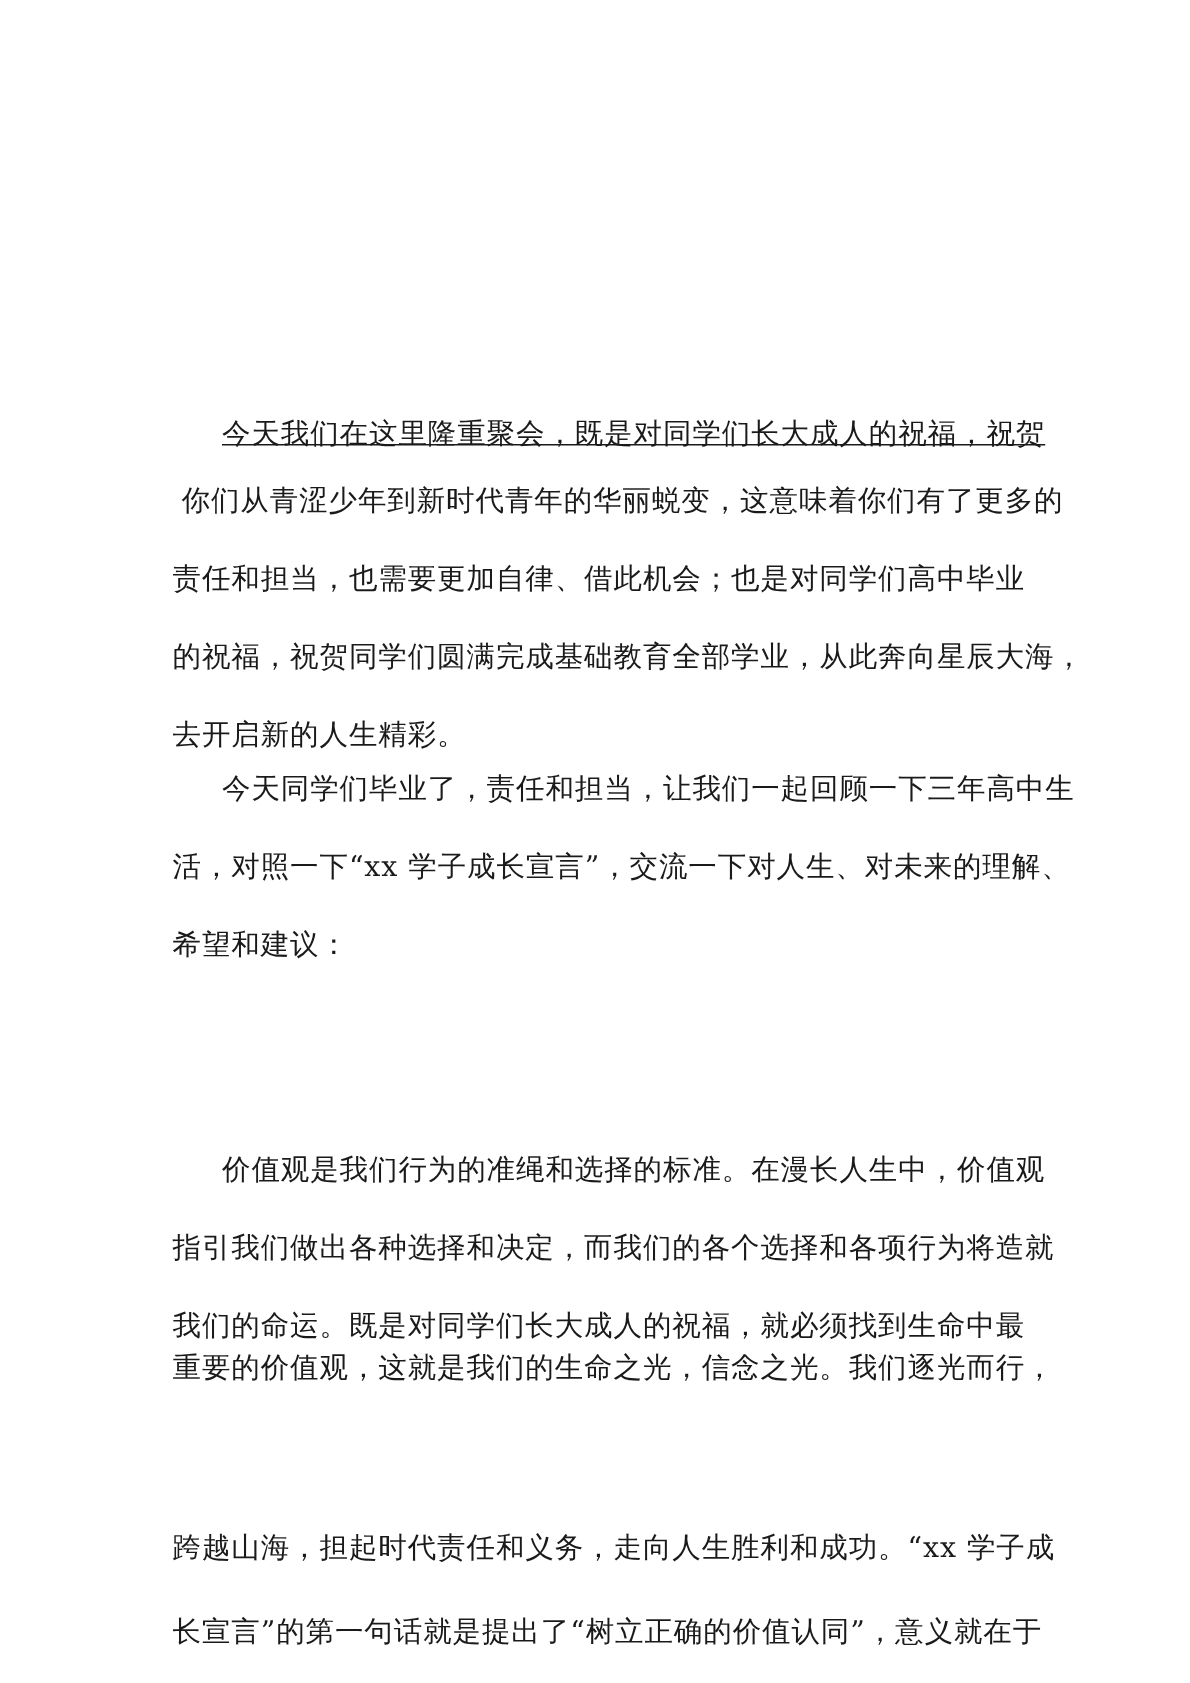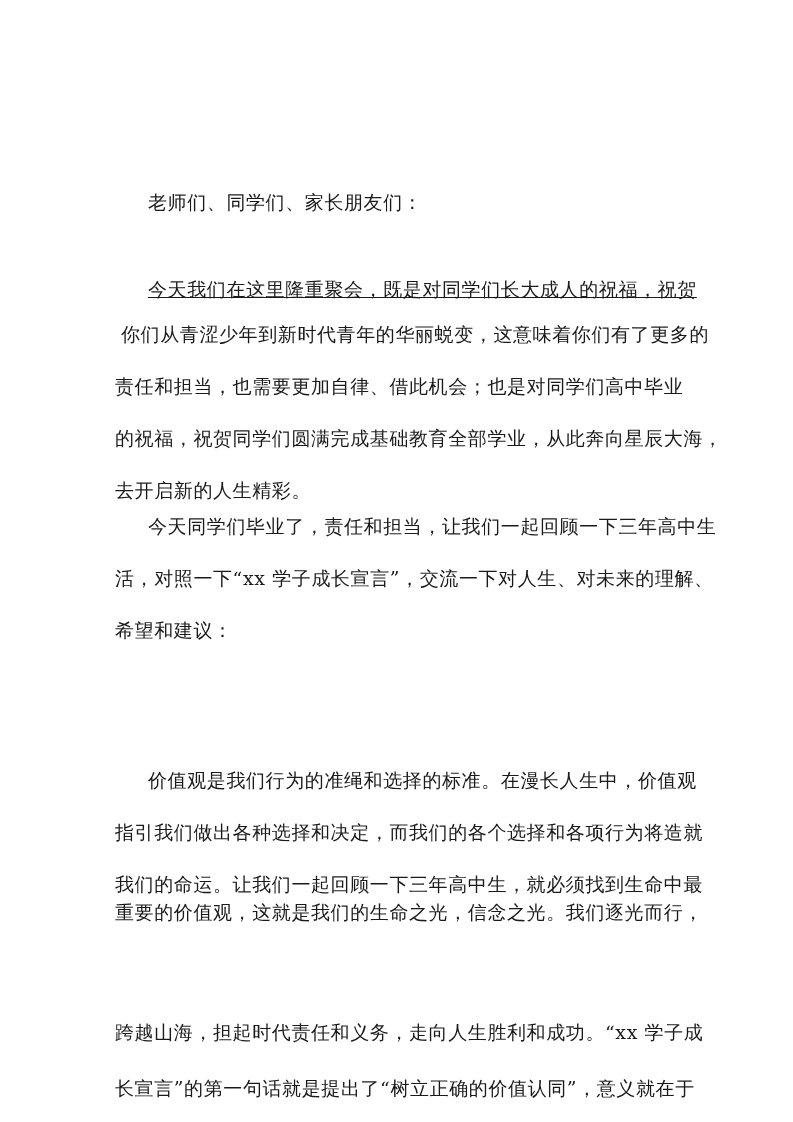--- a/index.html
+++ b/index.html
@@ -40,7 +40,6 @@
 
 <div class="page">
 
-  <div class="line indent" style="top:190px;">老师们、同学们、家长朋友们：</div>
 
   <div>
     <div class="line indent" style="top:277px;text-decoration:underline;">今天我们在这里隆重聚会，既是对同学们长大成人的祝福，祝贺</div>

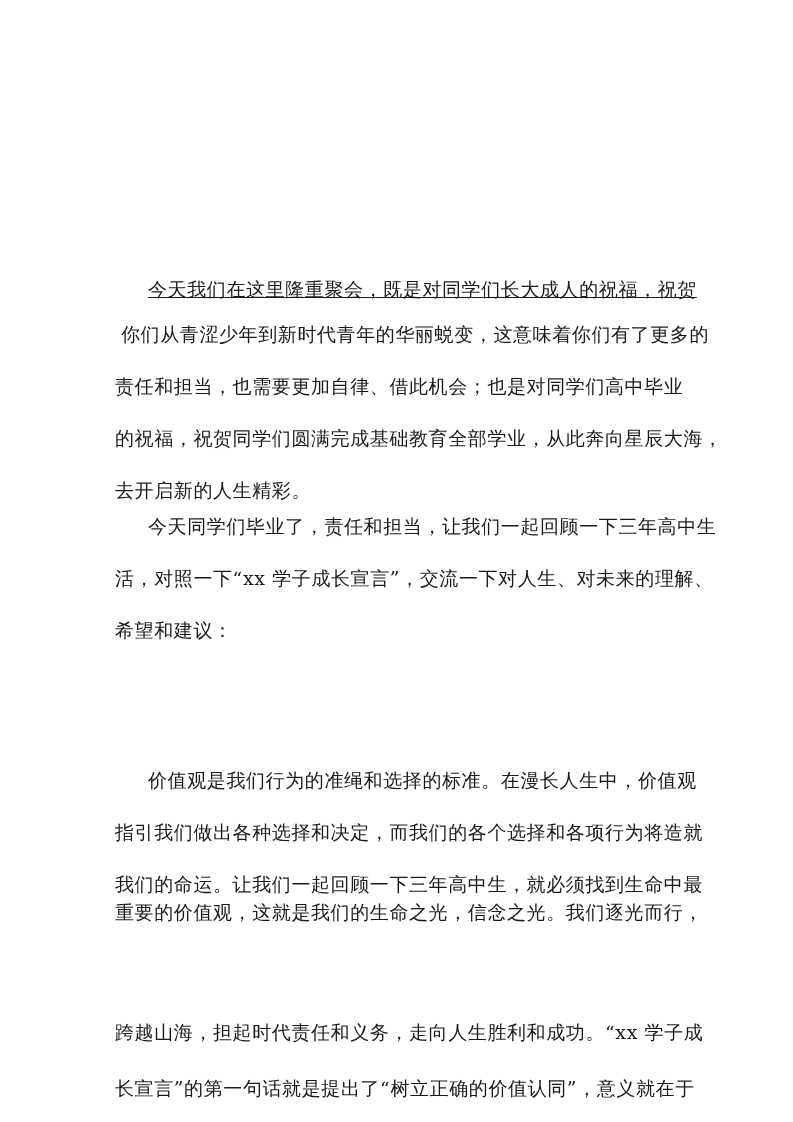--- a/index.html
+++ b/index.html
@@ -59,7 +59,7 @@
   <div>
     <div class="line indent" style="top:768px;">价值观是我们行为的准绳和选择的标准。在漫长人生中，价值观</div>
     <div class="line" style="top:820px;">指引我们做出各种选择和决定，而我们的各个选择和各项行为将造就</div>
-    <div class="line" style="top:872px;">我们的命运。让我们一起回顾一下三年高中生，就必须找到生命中最</div>
+    <div class="line" style="top:872px;">我们的命运。既是对同学们长大成人的祝福，就必须找到生命中最</div>
     <div class="line" style="top:900px;">重要的价值观，这就是我们的生命之光，信念之光。我们逐光而行，</div>
     <div class="line" style="top:976px;margin-top:44px;">跨越山海，担起时代责任和义务，走向人生胜利和成功。“xx 学子成</div>
     <div class="line" style="top:1076px;">长宣言”的第一句话就是提出了“树立正确的价值认同”，意义就在于</div>

